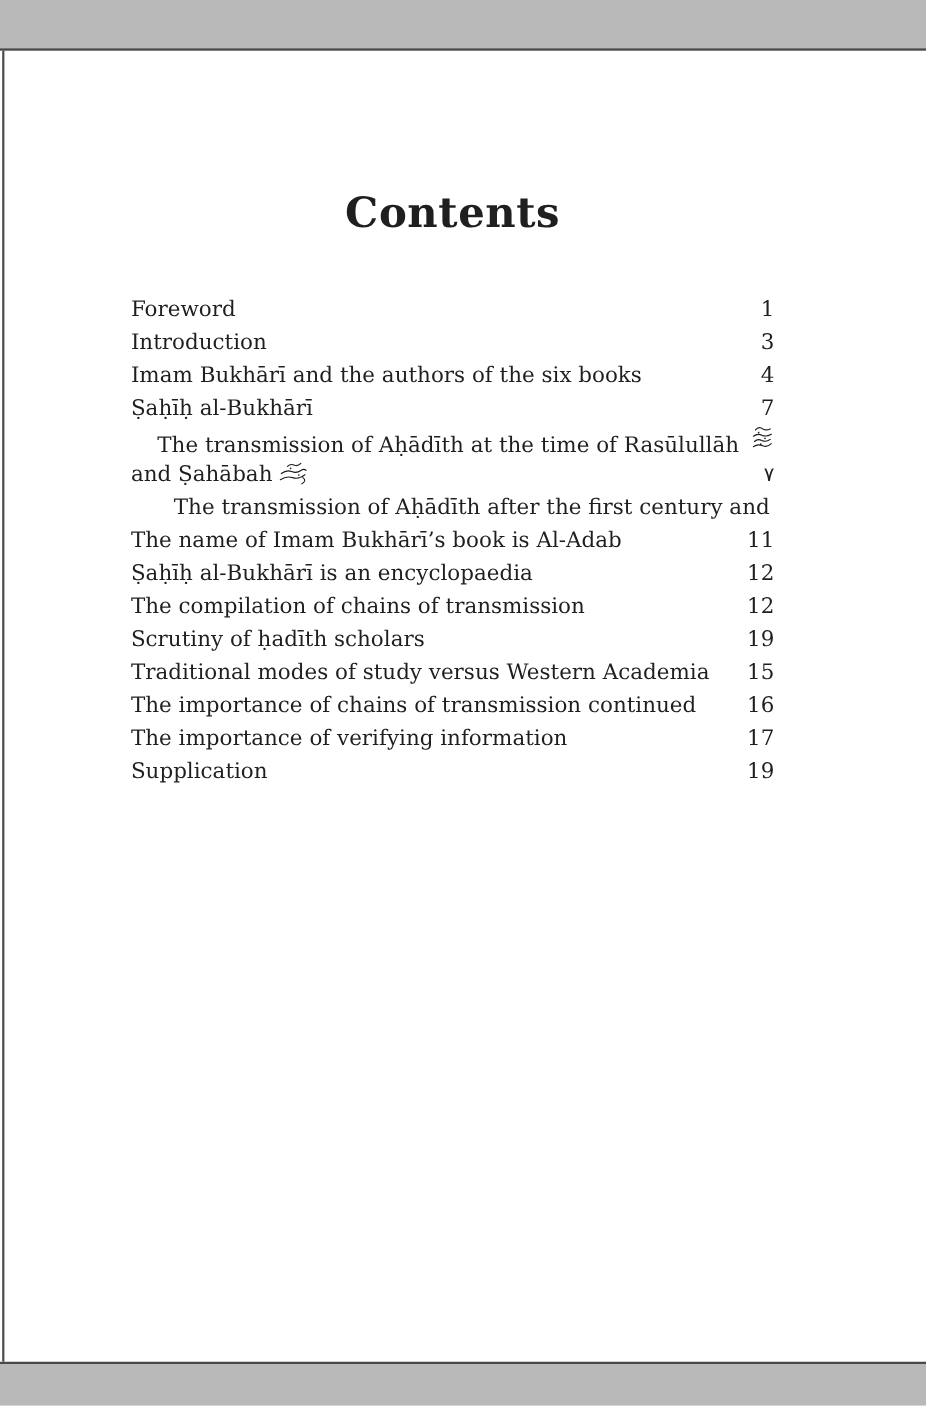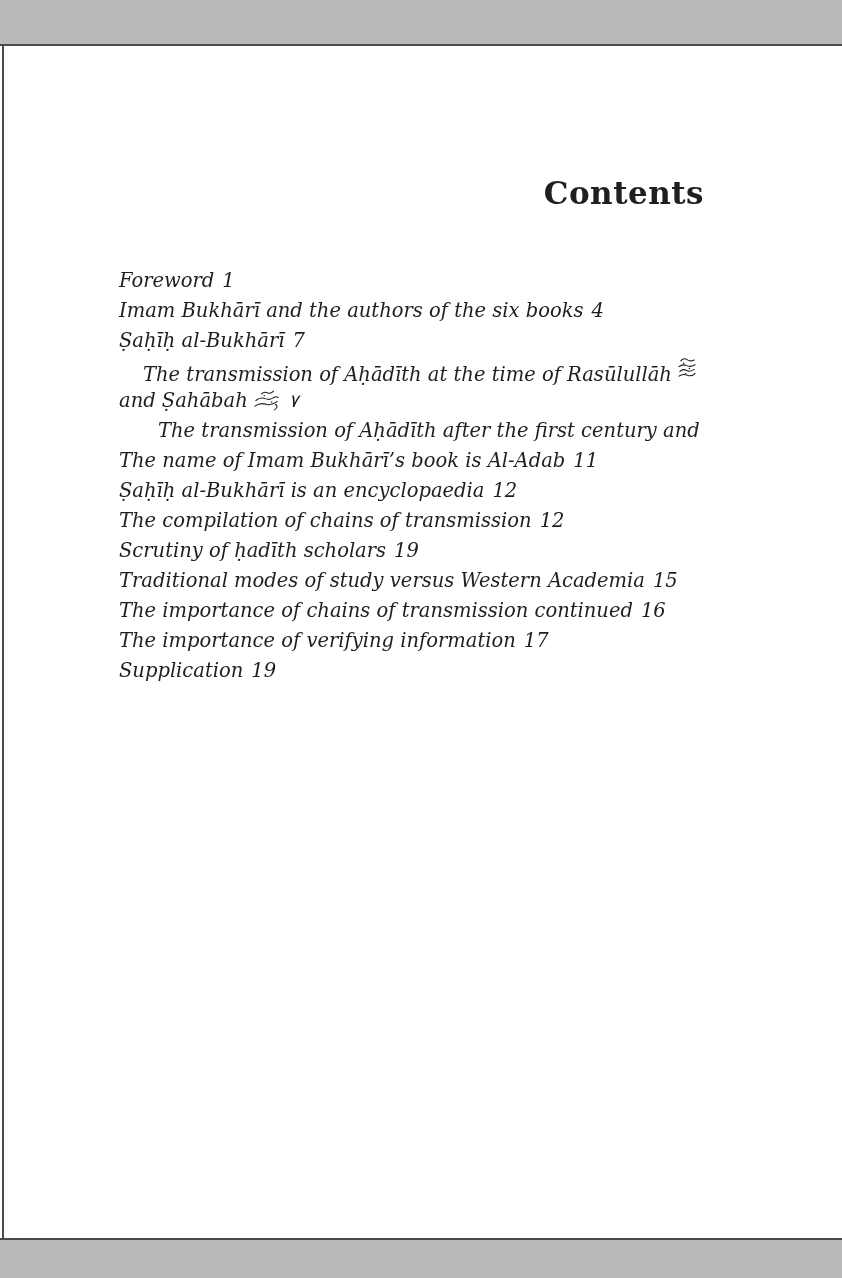--- a/index.html
+++ b/index.html
@@ -40,8 +40,8 @@
   .toc-title {
     margin-top: 126px;
     height: 42px; line-height: 42px;
-    text-align: right;
-    font-size: 31px;
+    text-align: center;
+    font-size: 38px;
     font-weight: 700;
     letter-spacing: 0.5px;
   }

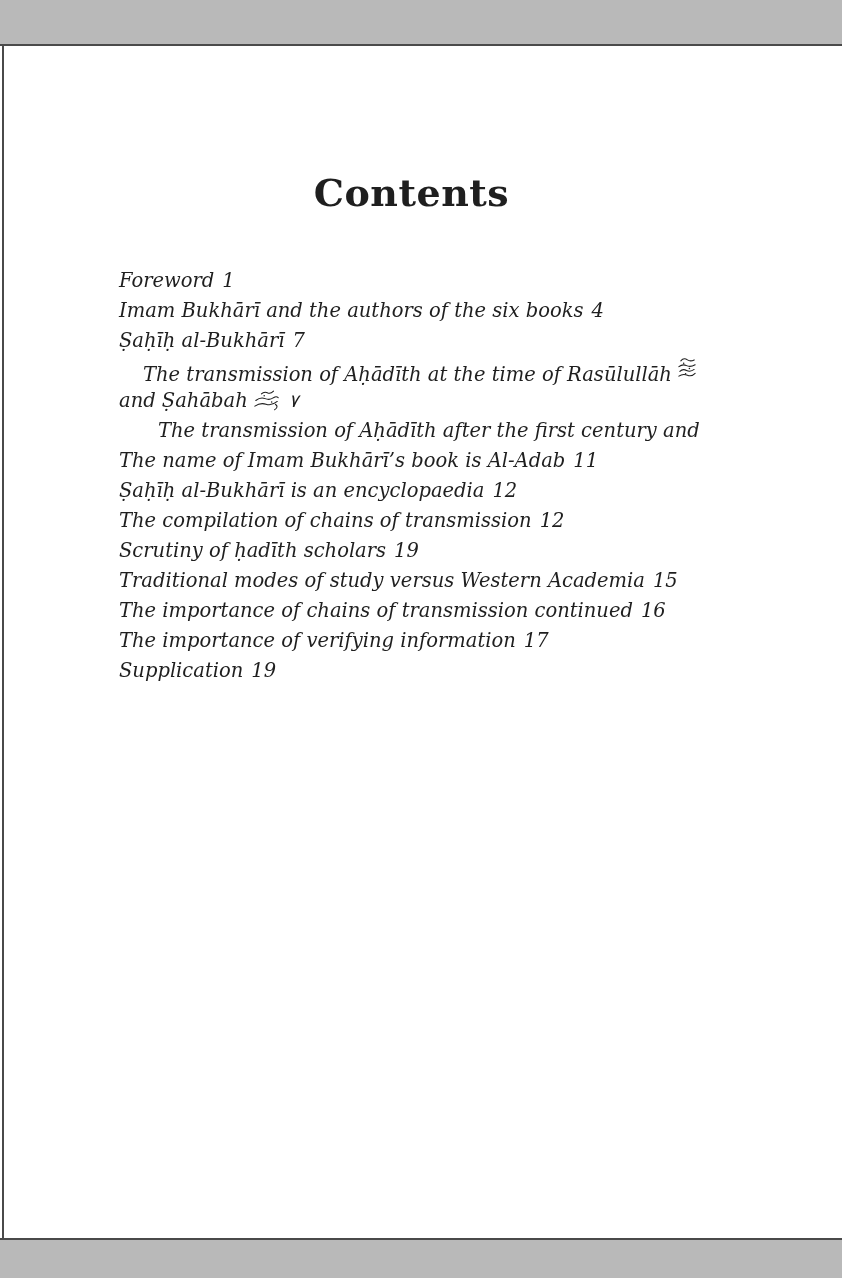--- a/index.html
+++ b/index.html
@@ -48,11 +48,11 @@
   .toc-list { margin-top: 52px; }
   .toc-row {
     display: flex;
+    justify-content: space-between;
     align-items: baseline;
     height: 30px; line-height: 30px;
     font-size: 19.5px;
     white-space: nowrap;
-    font-style: italic;
   }
   .toc-row .t { flex: 0 1 auto; overflow: visible; }
   .toc-row .num { flex: 0 0 auto; padding-left: 8px; }

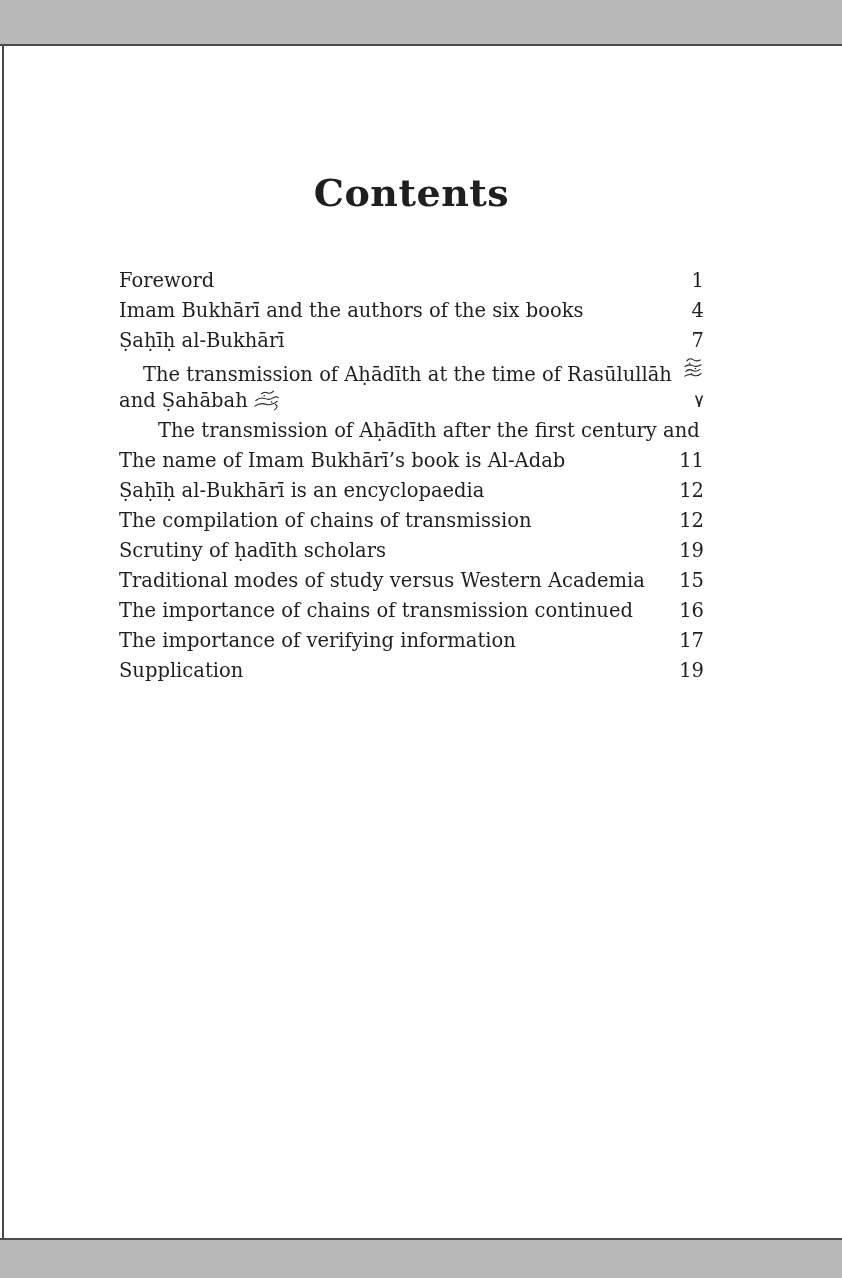--- a/index.html
+++ b/index.html
@@ -85,6 +85,10 @@
         <span class="num">1</span>
       </div>
 
+      <div class="toc-row">
+        <span class="t">Introduction</span>
+        <span class="num">3</span>
+      </div>
 
       <div class="toc-row">
         <span class="t">Imam Bukhārī and the authors of the six books</span>

